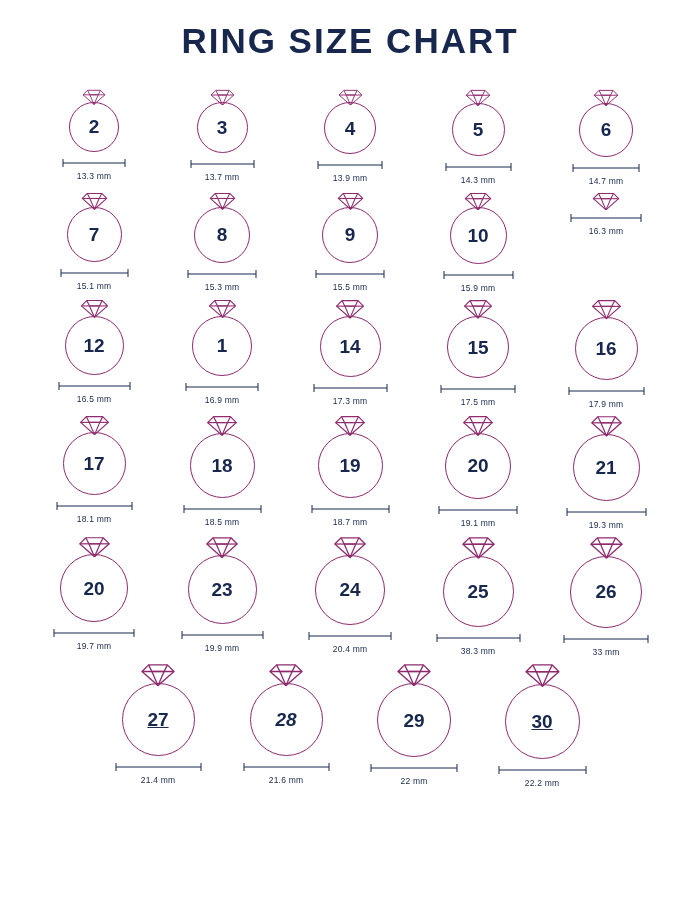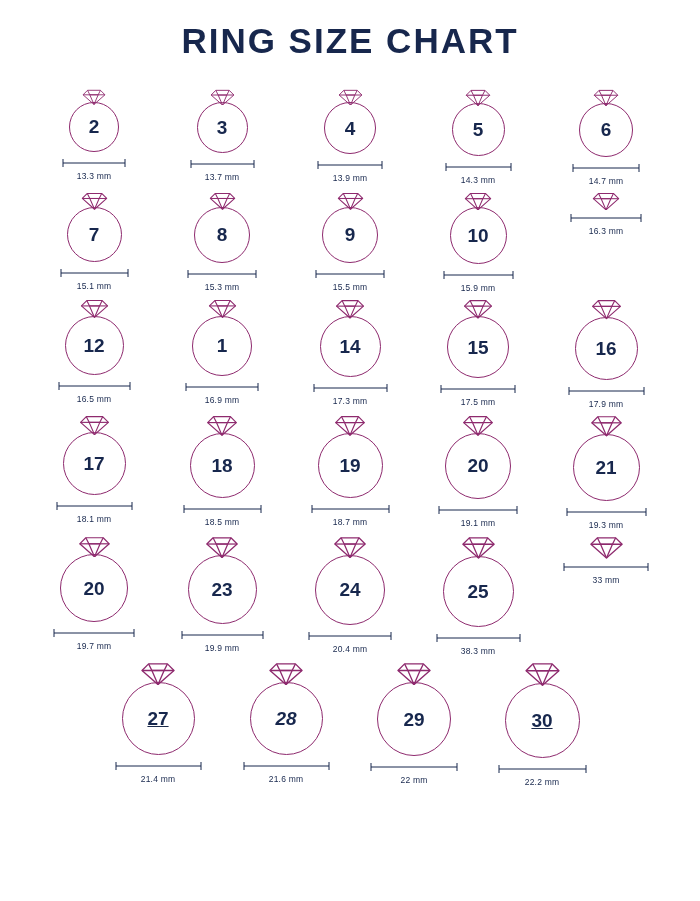--- a/index.html
+++ b/index.html
@@ -731,6 +731,9 @@
                 <path d="M13.5 9 L26.5 9"></path>
               </g>
             </svg>
+            <div class="band" style="width:72px;height:72px;">
+              <span class="num">26</span>
+            </div>
           </div>
           <div class="measure">
             <svg width="86" height="10" viewBox="0 0 86 10">

